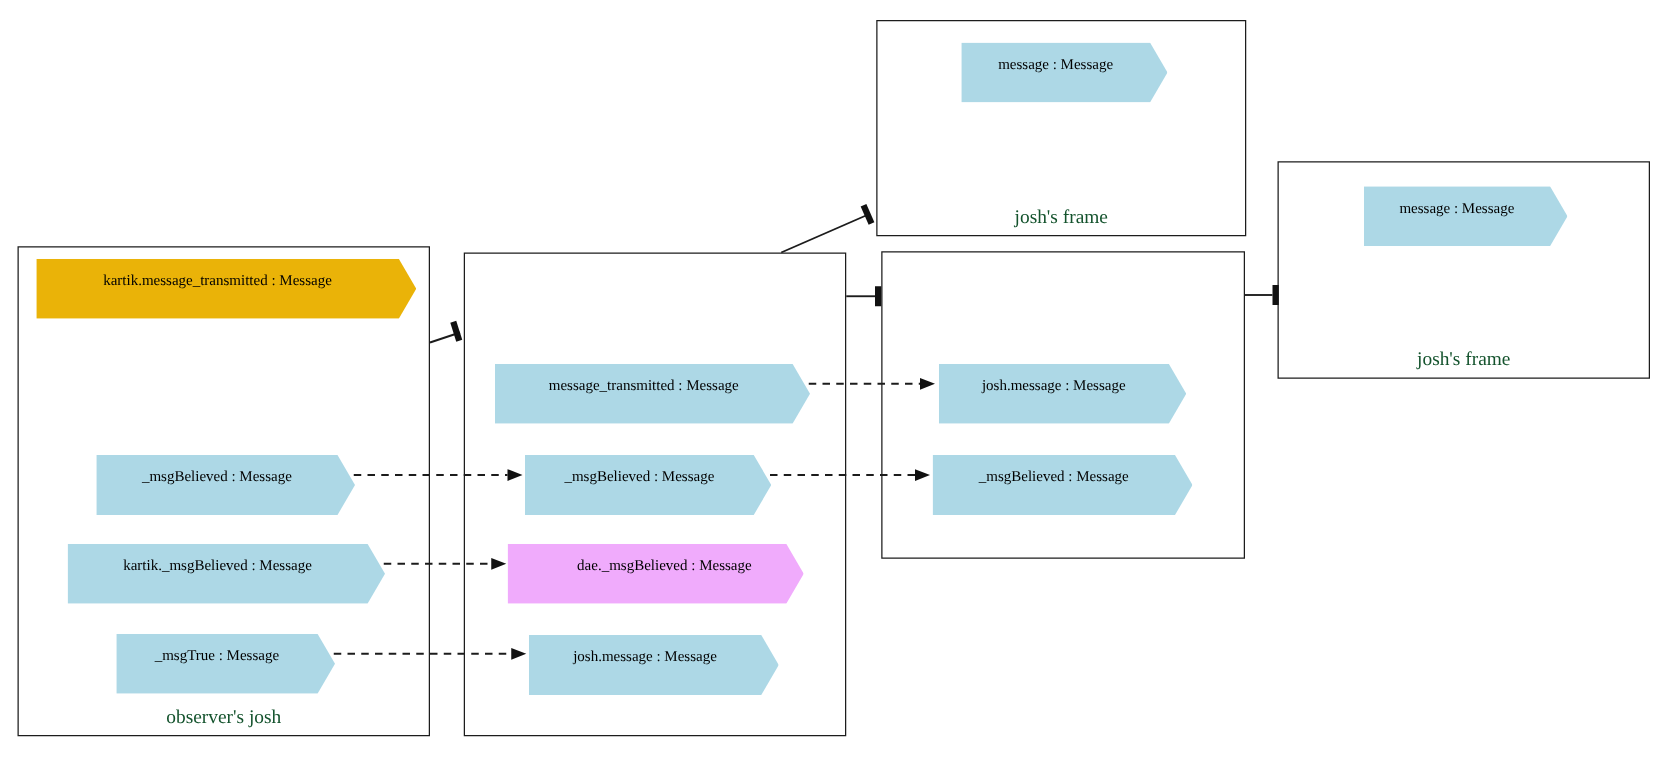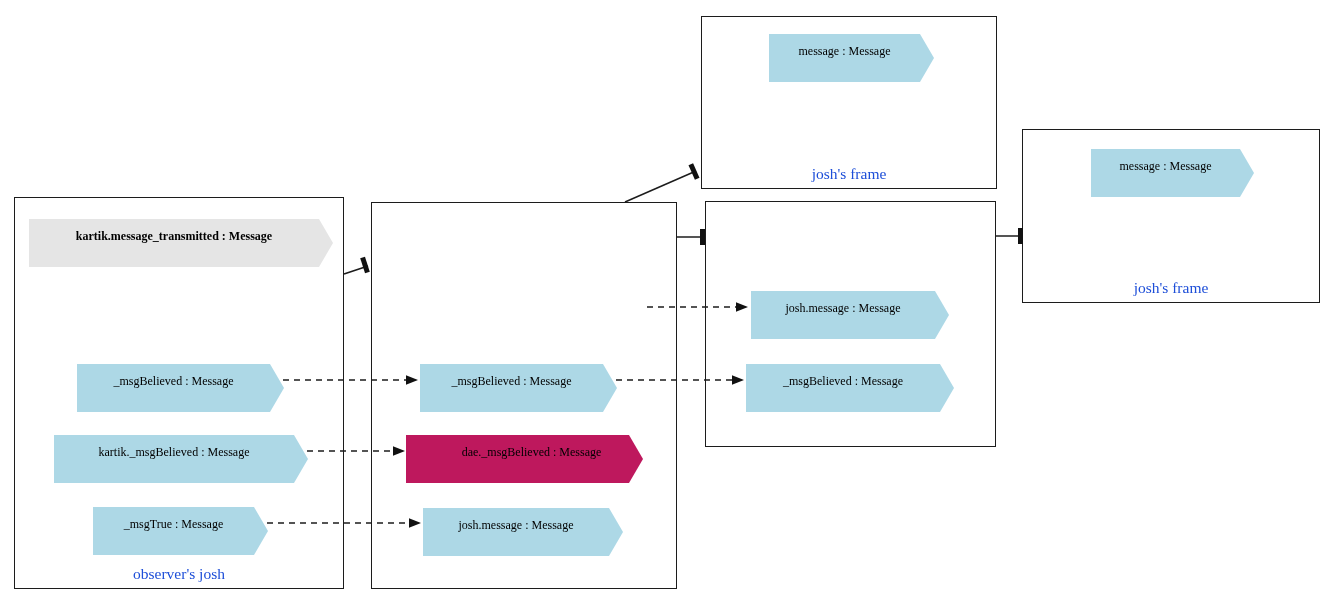--- a/index.html
+++ b/index.html
@@ -24,7 +24,7 @@
     bottom: 5px;
     text-align: center;
     font-size: 15.5px;
-    color: #1d4ed8;
+    color: #14532d;
     white-space: nowrap;
   }
   .tag {

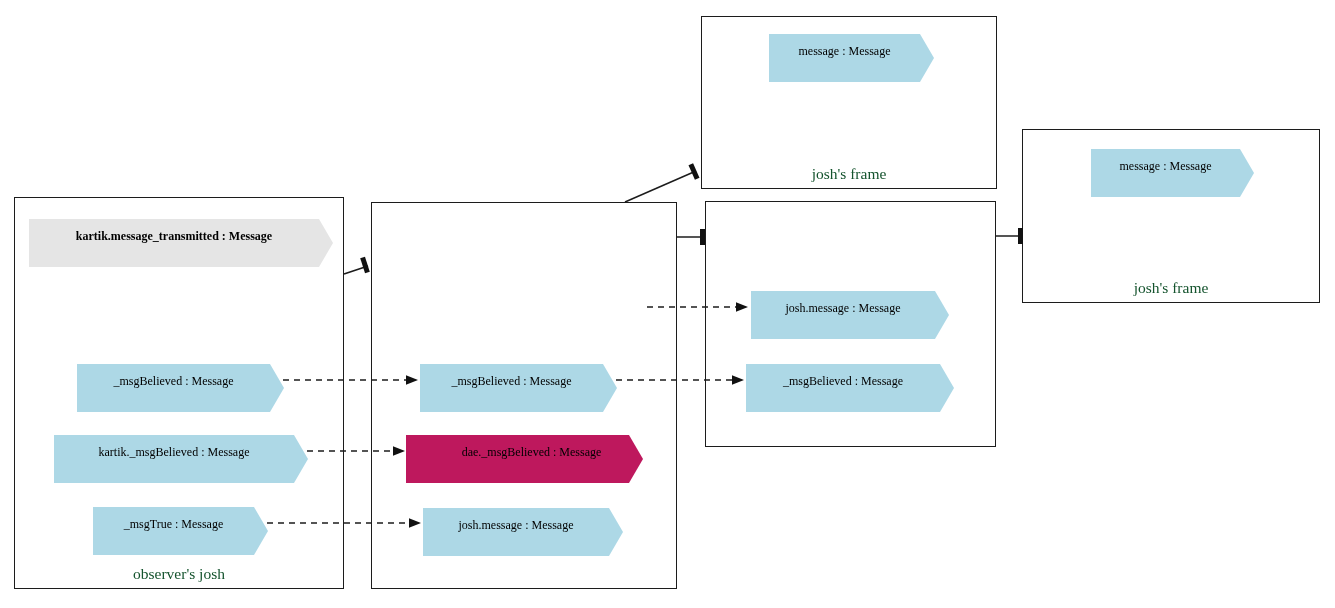--- a/index.html
+++ b/index.html
@@ -52,7 +52,7 @@
 <div class="canvas">
 
   <div class="frame" style="left:14px; top:197px; width:330px; height:392px;">
-    <div class="tag" style="left: 14px; top: 21px; width: 304px; background: #e5e5e5; font-weight: bold;">kartik.message_transmitted : Message</div>
+    <div class="tag" style="left: 14px; top: 9px; width: 304px; background: #eab308;">kartik.message_transmitted : Message</div>
     <div class="tag" style="left: 62px; top: 166px; width: 207px; background: rgb(173, 216, 230);">_msgBelieved : Message</div>
     <div class="tag" style="left: 78px; top: 309px; width: 175px; background: rgb(173, 216, 230);">_msgTrue : Message</div>
     <div class="tag" style="left: 39px; top: 237px; width: 254px; background: rgb(173, 216, 230);">kartik._msgBelieved : Message</div>

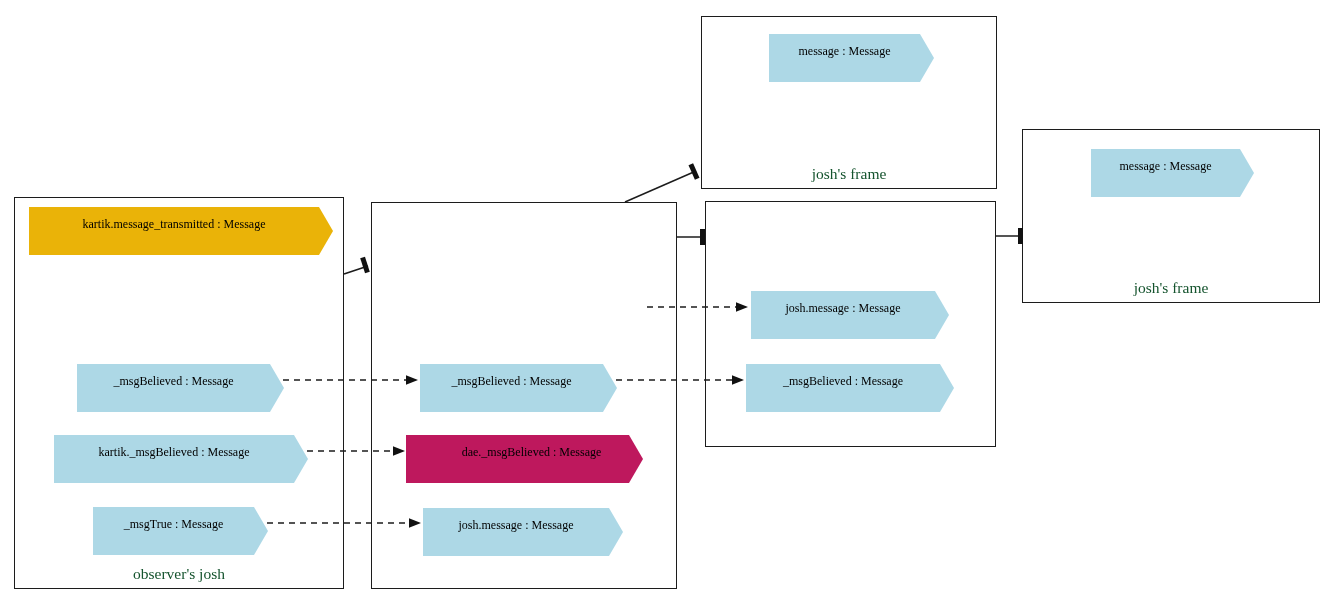--- a/index.html
+++ b/index.html
@@ -60,6 +60,7 @@
   </div>
 
   <div class="frame" style="left:371px; top:202px; width:306px; height:387px;">
+    <div class="tag" style="left: 24px; top: 88px; width: 252px; background: rgb(173, 216, 230);">message_transmitted : Message</div>
     <div class="tag" style="left: 48px; top: 161px; width: 197px; background: rgb(173, 216, 230);">_msgBelieved : Message</div>
     <div class="tag" style="left: 34px; top: 232px; width: 237px; background: #be185d; padding-left: 28px;">dae._msgBelieved : Message</div>
     <div class="tag" style="left: 51px; top: 305px; width: 200px; background: rgb(173, 216, 230);">josh.message : Message</div>

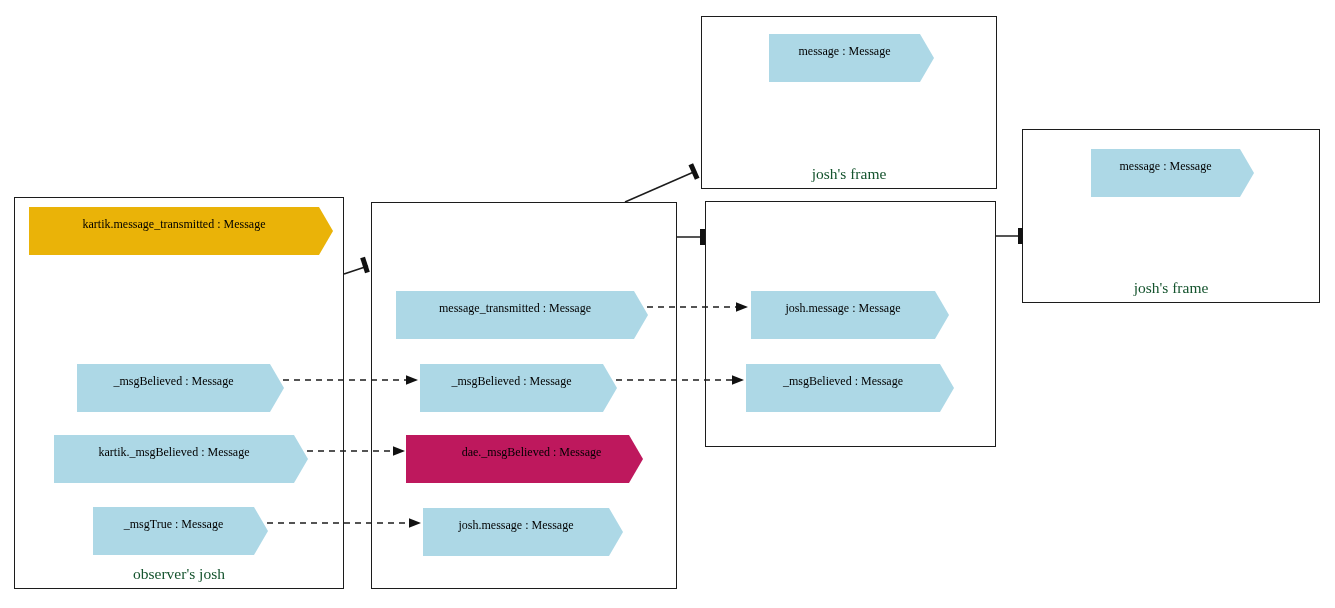--- a/index.html
+++ b/index.html
@@ -62,7 +62,7 @@
   <div class="frame" style="left:371px; top:202px; width:306px; height:387px;">
     <div class="tag" style="left: 24px; top: 88px; width: 252px; background: rgb(173, 216, 230);">message_transmitted : Message</div>
     <div class="tag" style="left: 48px; top: 161px; width: 197px; background: rgb(173, 216, 230);">_msgBelieved : Message</div>
-    <div class="tag" style="left: 34px; top: 232px; width: 237px; background: #be185d; padding-left: 28px;">dae._msgBelieved : Message</div>
+    <div class="tag" style="left: 34px; top: 232px; width: 237px; background: #f0abfc; padding-left: 28px;">dae._msgBelieved : Message</div>
     <div class="tag" style="left: 51px; top: 305px; width: 200px; background: rgb(173, 216, 230);">josh.message : Message</div>
   </div>
 

